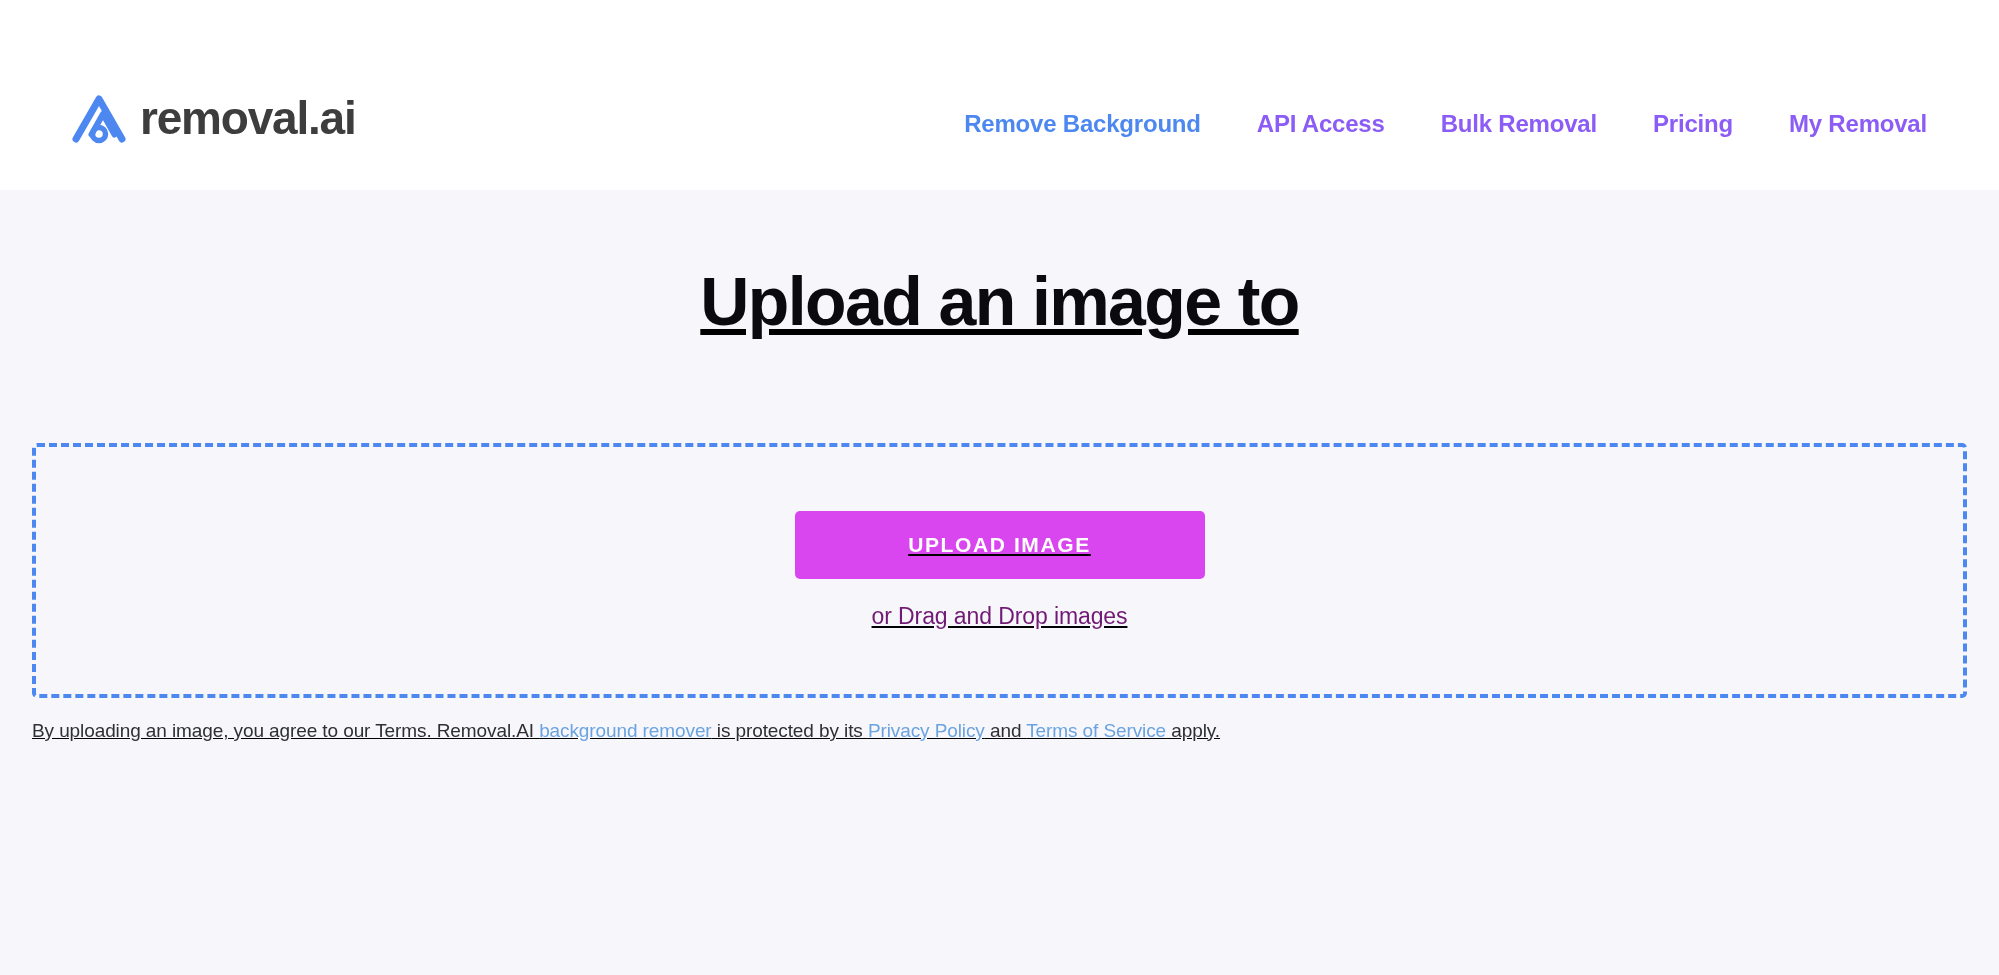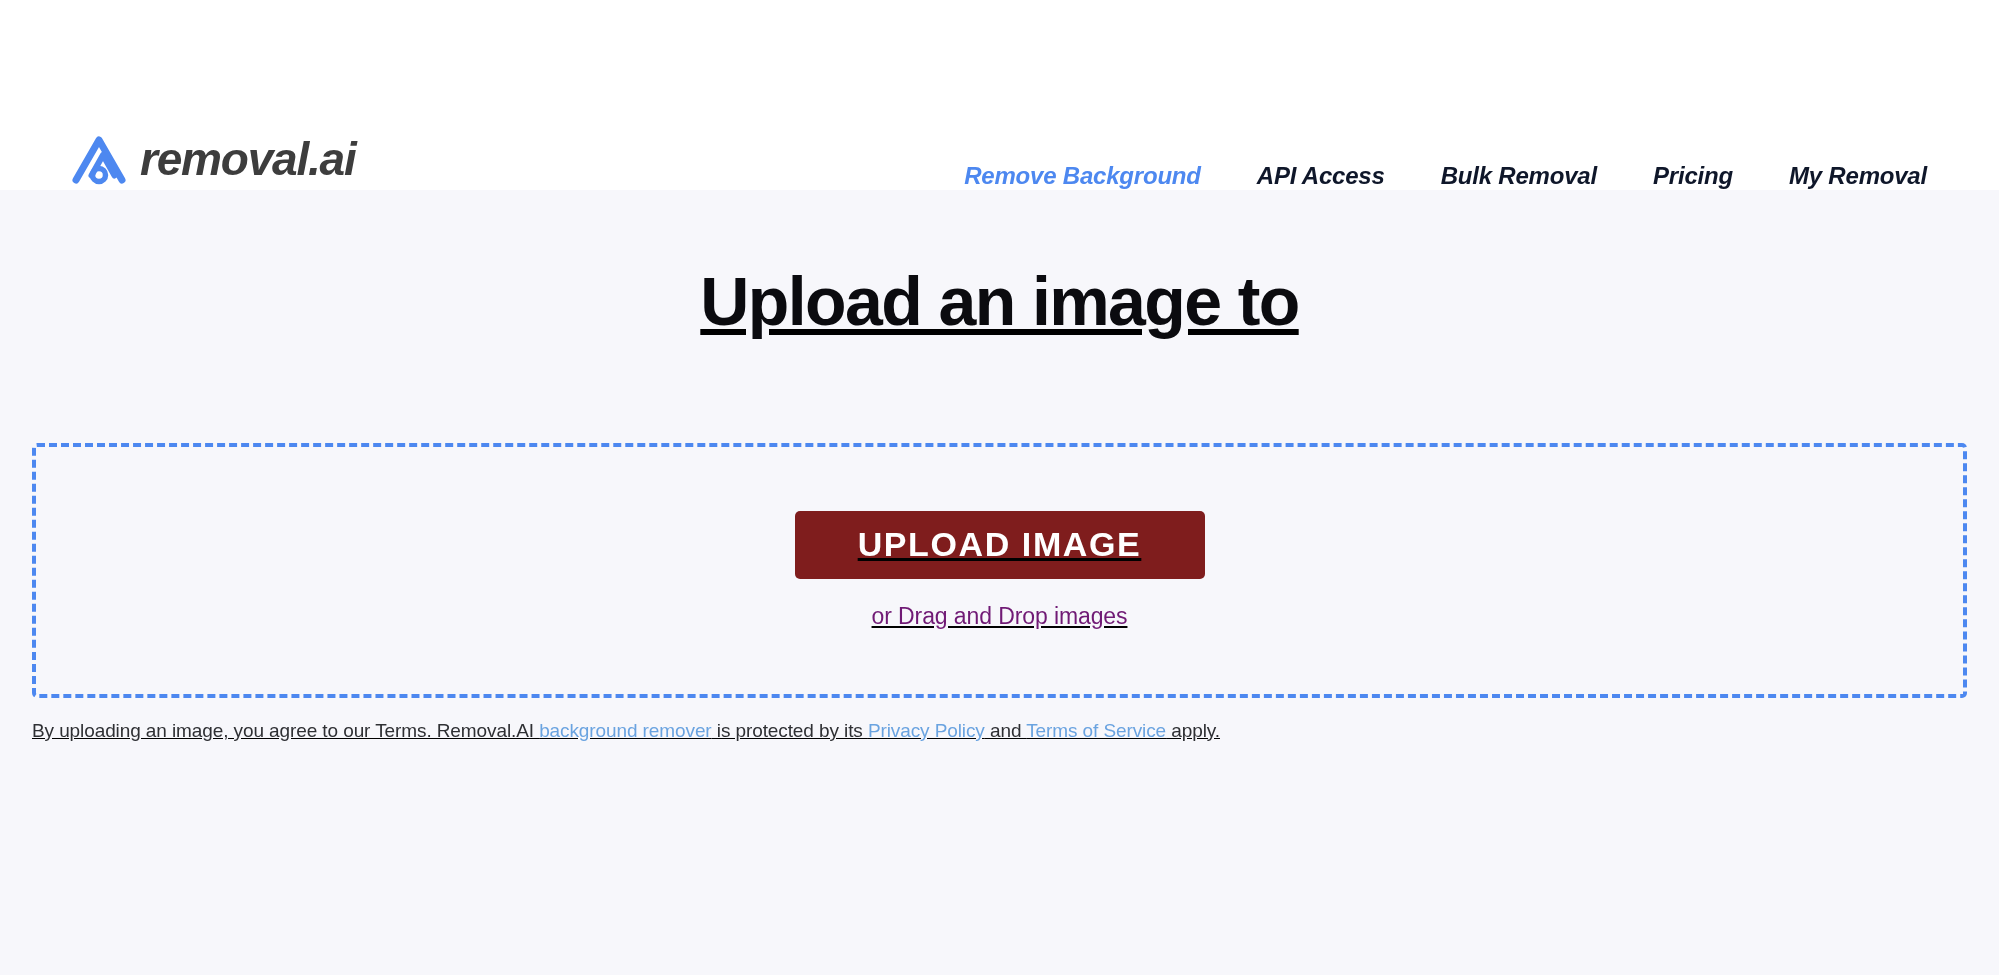--- a/index.html
+++ b/index.html
@@ -21,10 +21,9 @@
     height: 190px;
     background: #ffffff;
     display: flex;
-    align-items: flex-end;
+    align-items: center;
     padding: 0 72px 0 68px;
     position: relative;
-    font-style: italic;
   }
 
   .brand {

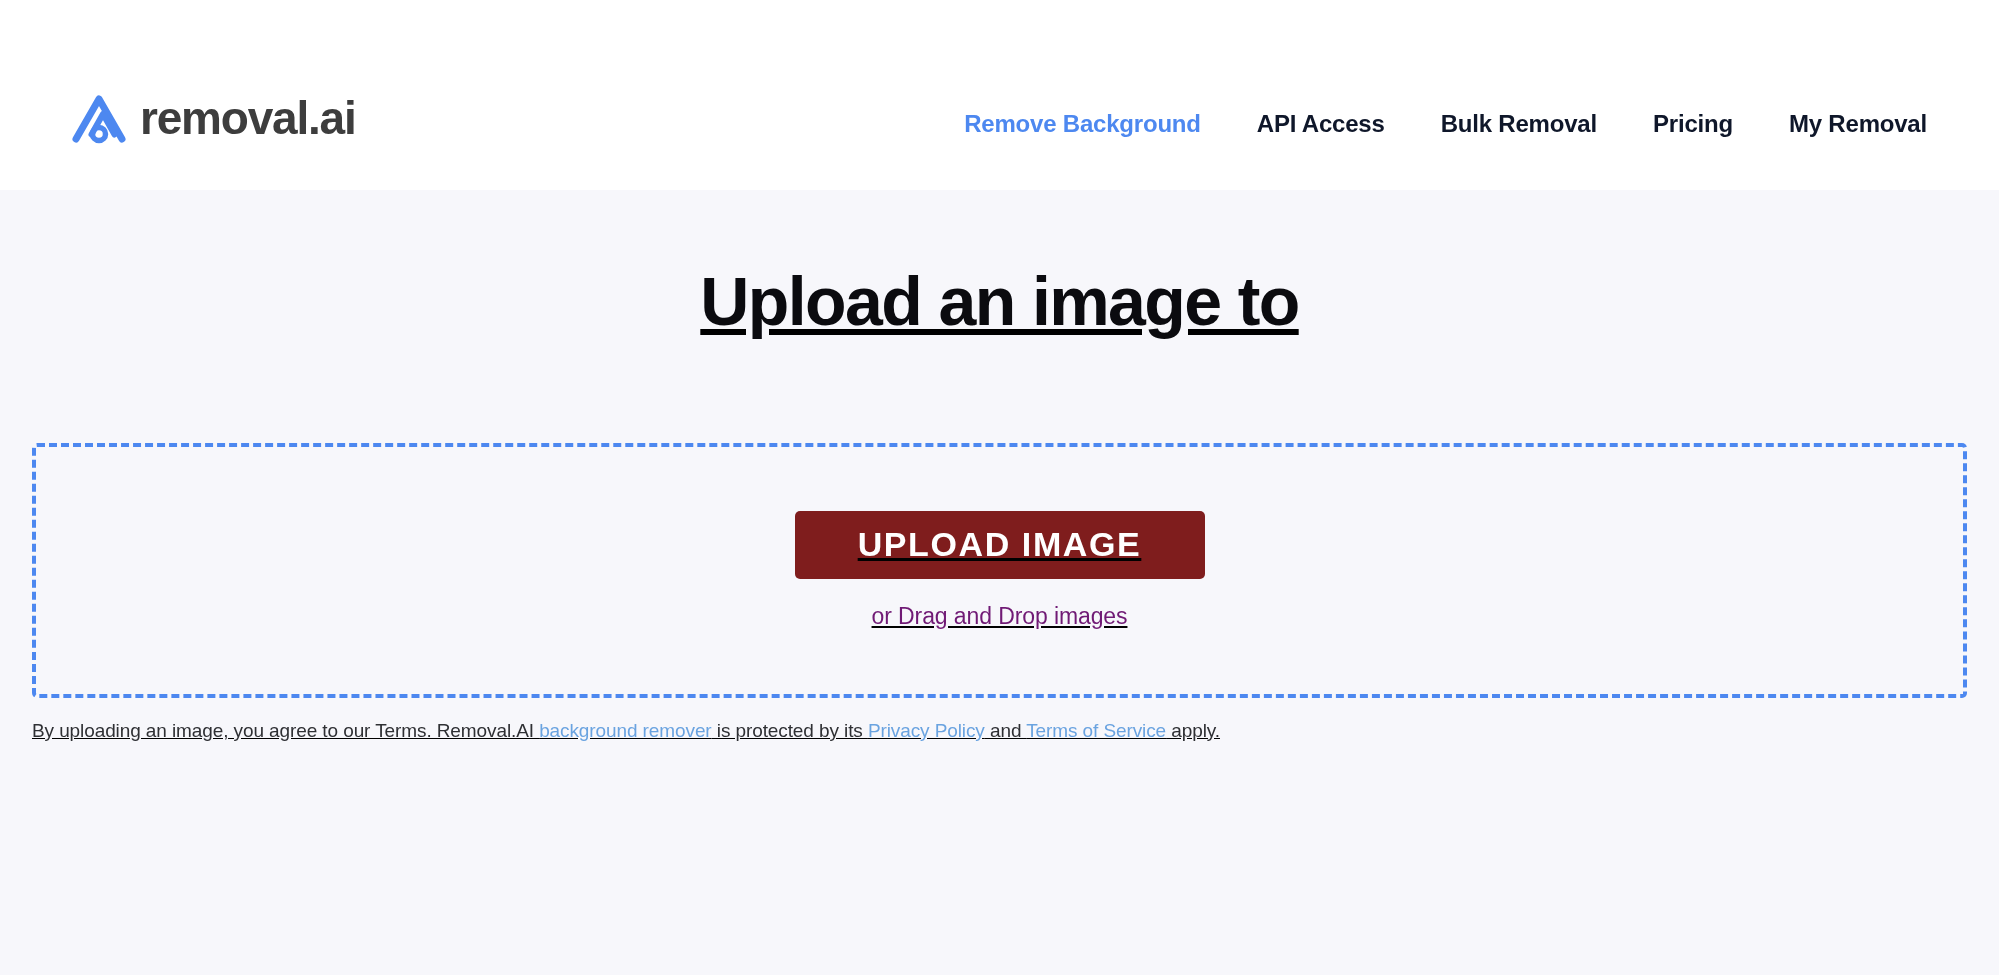--- a/index.html
+++ b/index.html
@@ -61,7 +61,7 @@
   .nav-link {
     font-size: 24px;
     font-weight: 700;
-    color: #0f172a;
+    color: #8b5cf6;
     text-decoration: none;
     letter-spacing: -0.2px;
     white-space: nowrap;

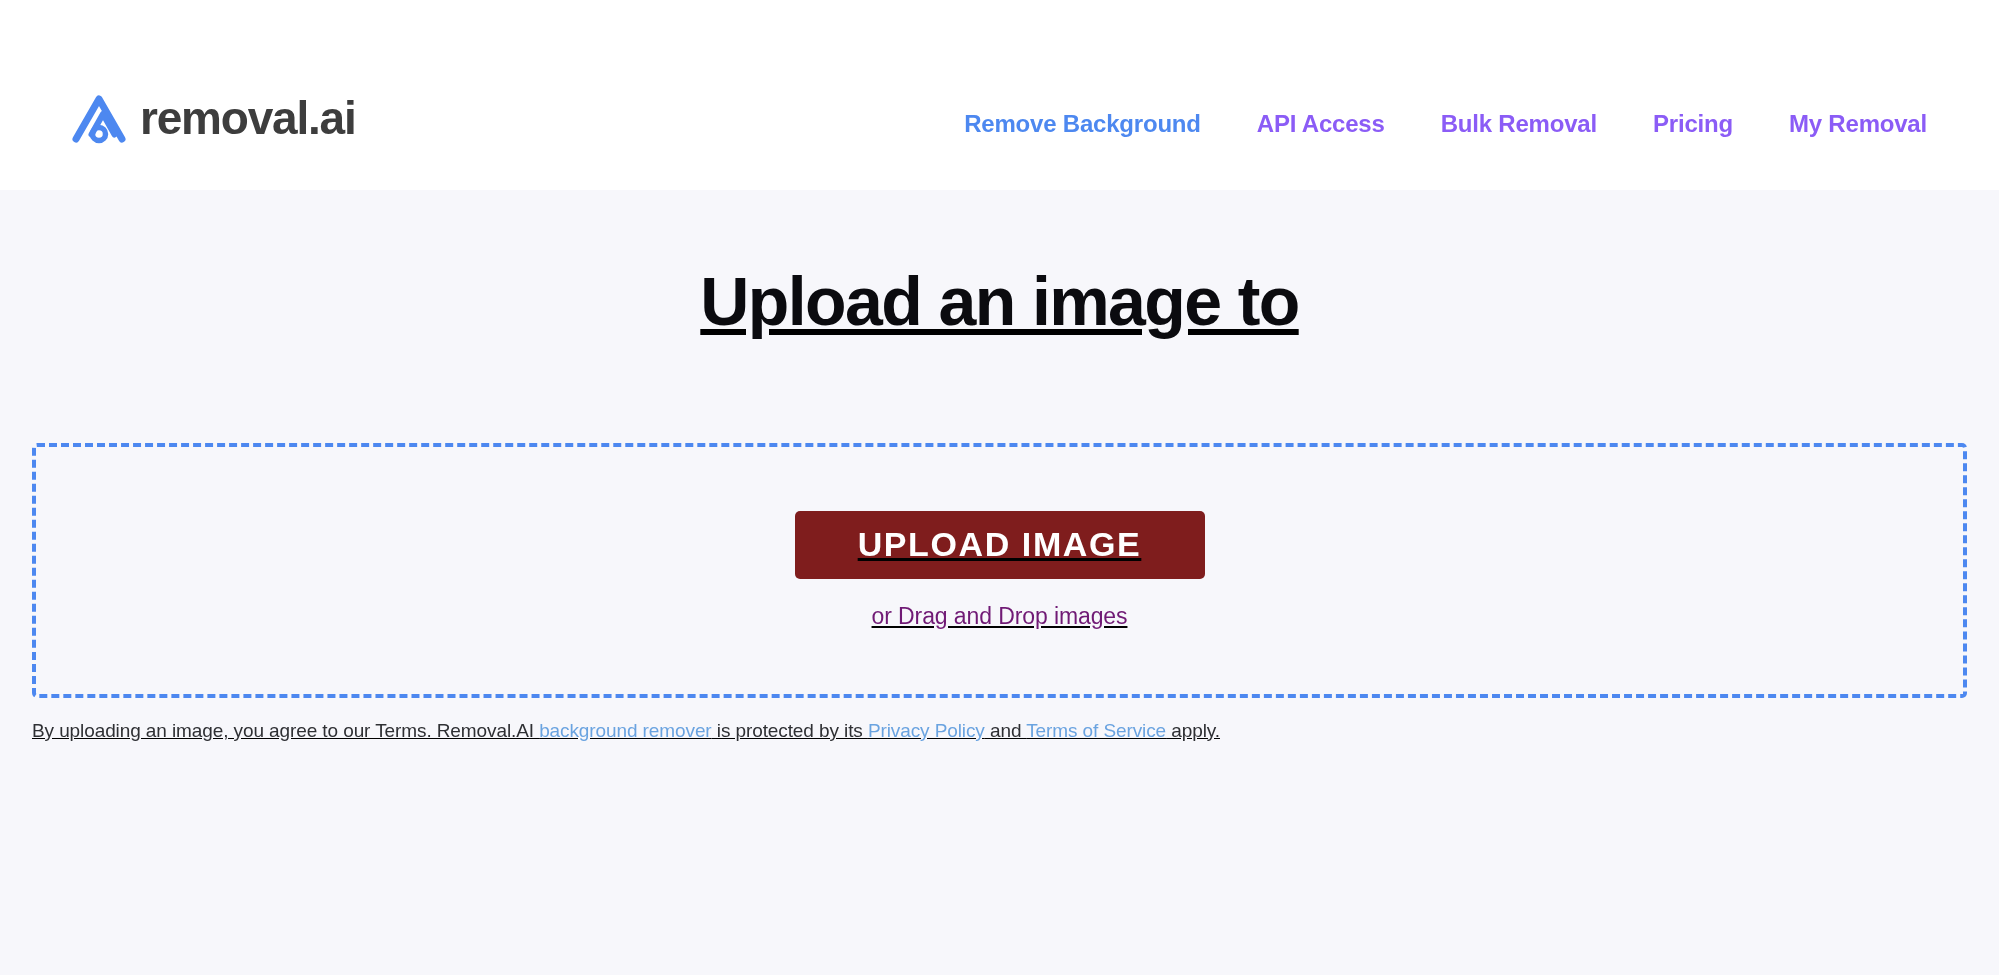--- a/index.html
+++ b/index.html
@@ -106,12 +106,12 @@
   .upload-button {
     width: 410px;
     height: 68px;
-    background: #7f1d1d;
+    background: #d946ef;
     color: #ffffff;
     border: none;
     border-radius: 5px;
     font-family: "Liberation Sans", sans-serif;
-    font-size: 34px;
+    font-size: 21px;
     font-weight: 700;
     letter-spacing: 1.6px;
     cursor: pointer;

